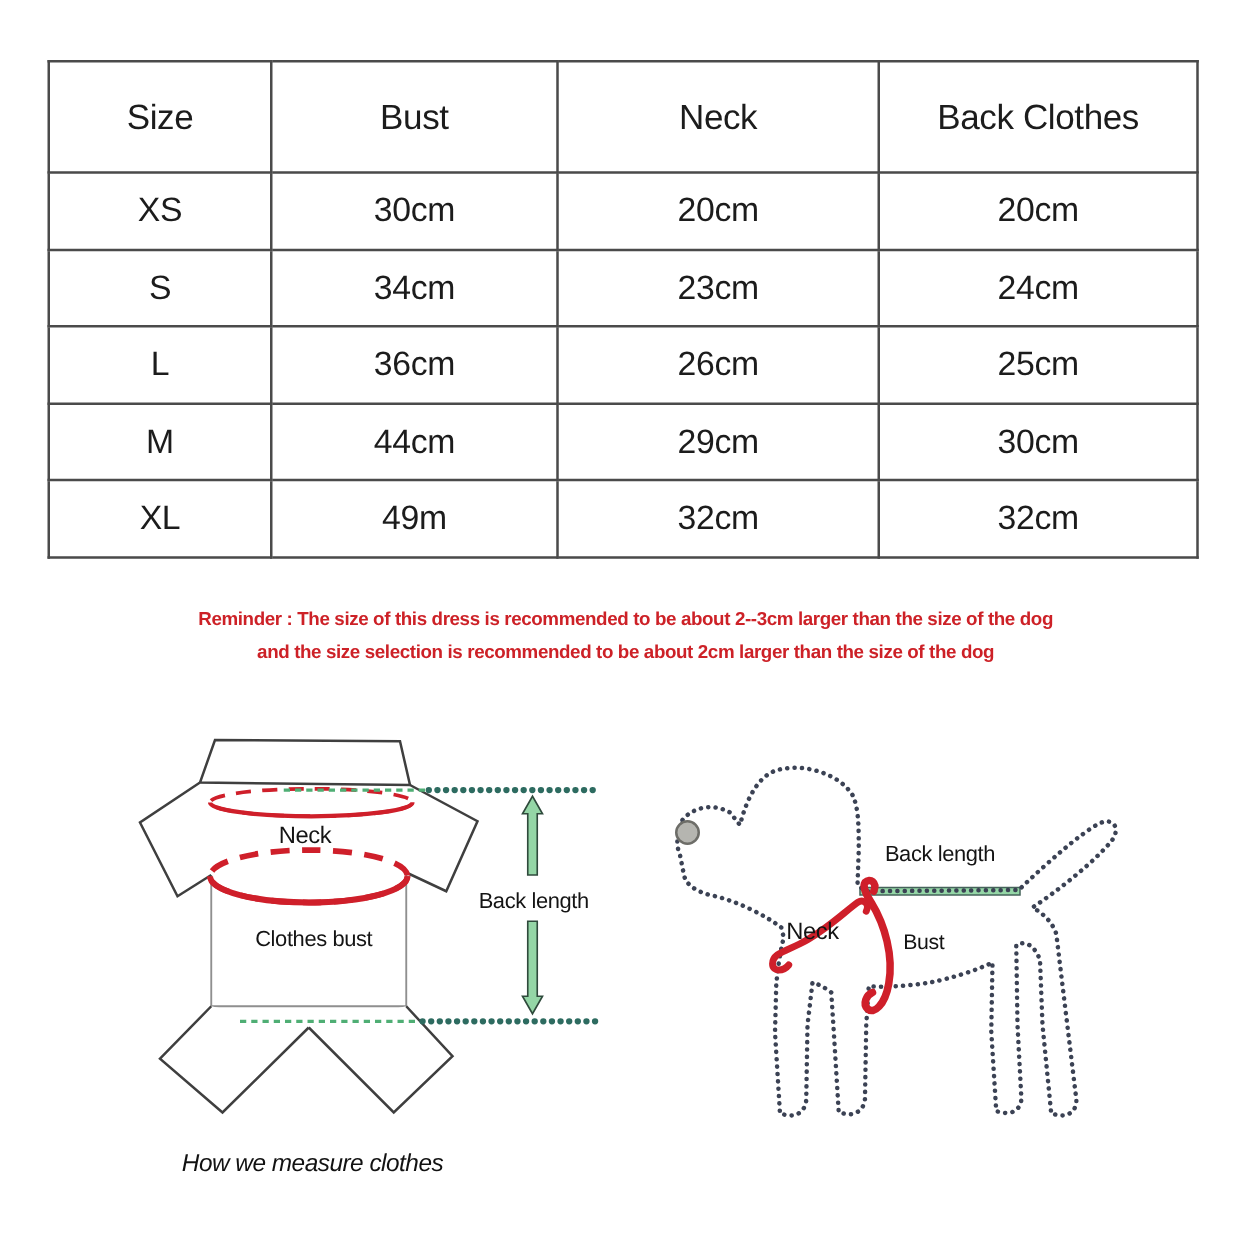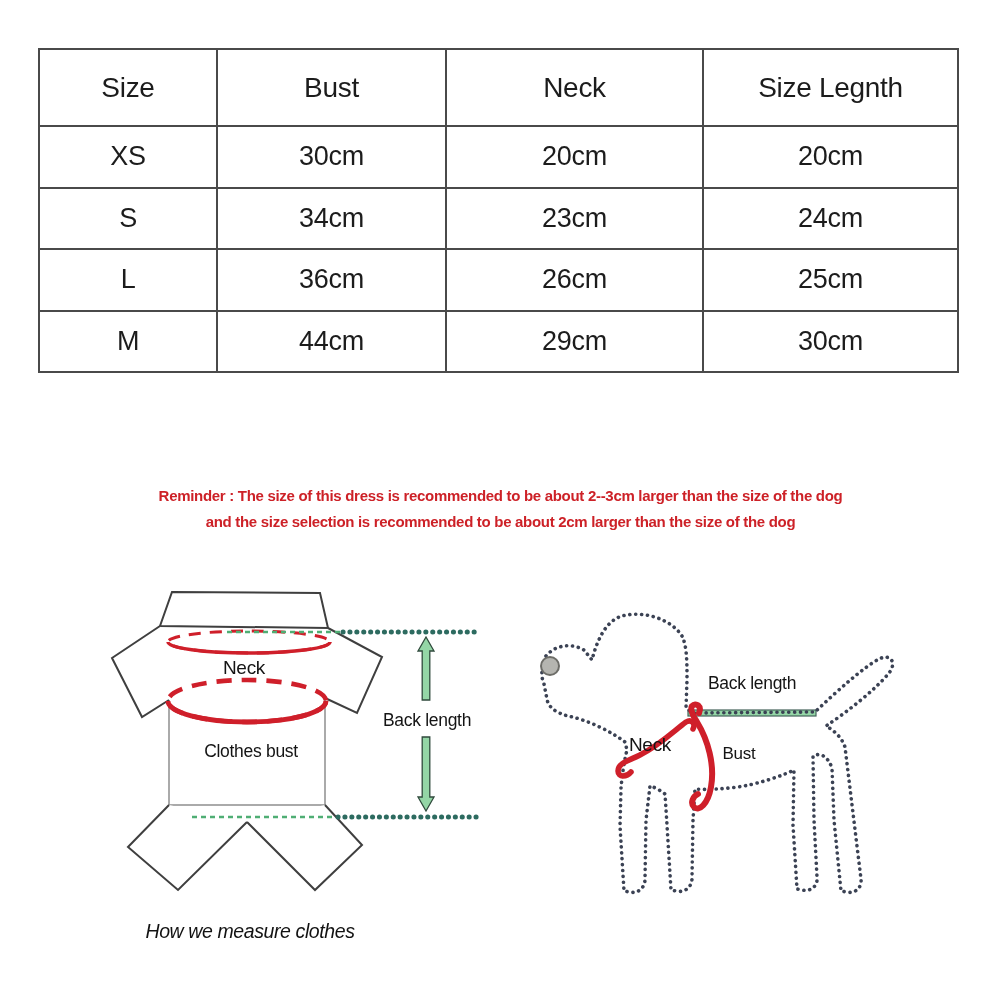--- a/index.html
+++ b/index.html
@@ -17,7 +17,7 @@
     text-align:center;vertical-align:middle;
     font-weight:normal;letter-spacing:-0.3px;padding:0;
   }
-  table.size-table thead tr{height:77px;}
+  table.size-table thead tr{height:89px;}
   table.size-table tbody tr{height:61.5px;}
   table.size-table th{font-size:28px;}
   table.size-table td{font-size:27px;}

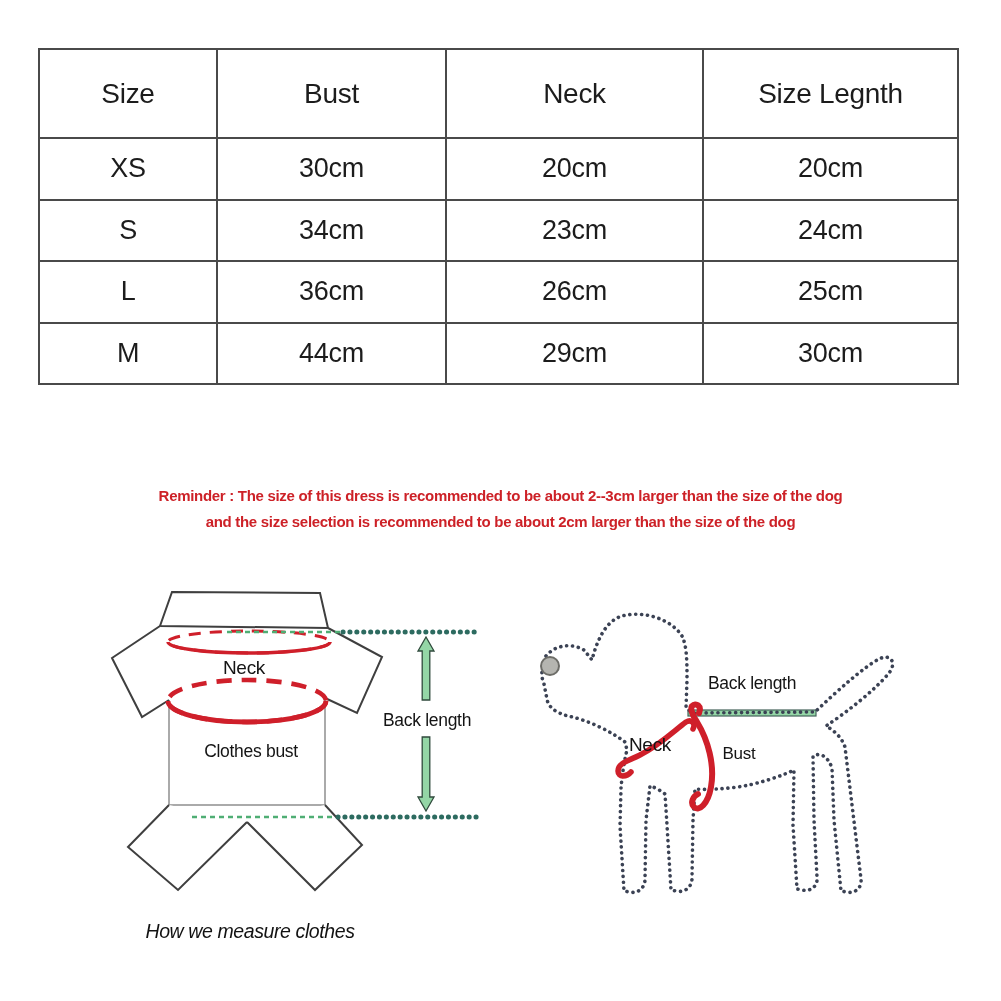--- a/index.html
+++ b/index.html
@@ -58,7 +58,7 @@
           <th>Size</th>
           <th>Bust</th>
           <th>Neck</th>
-          <th>Size Legnth</th>
+          <th>Back Clothes</th>
         </tr>
       </thead>
       <tbody>

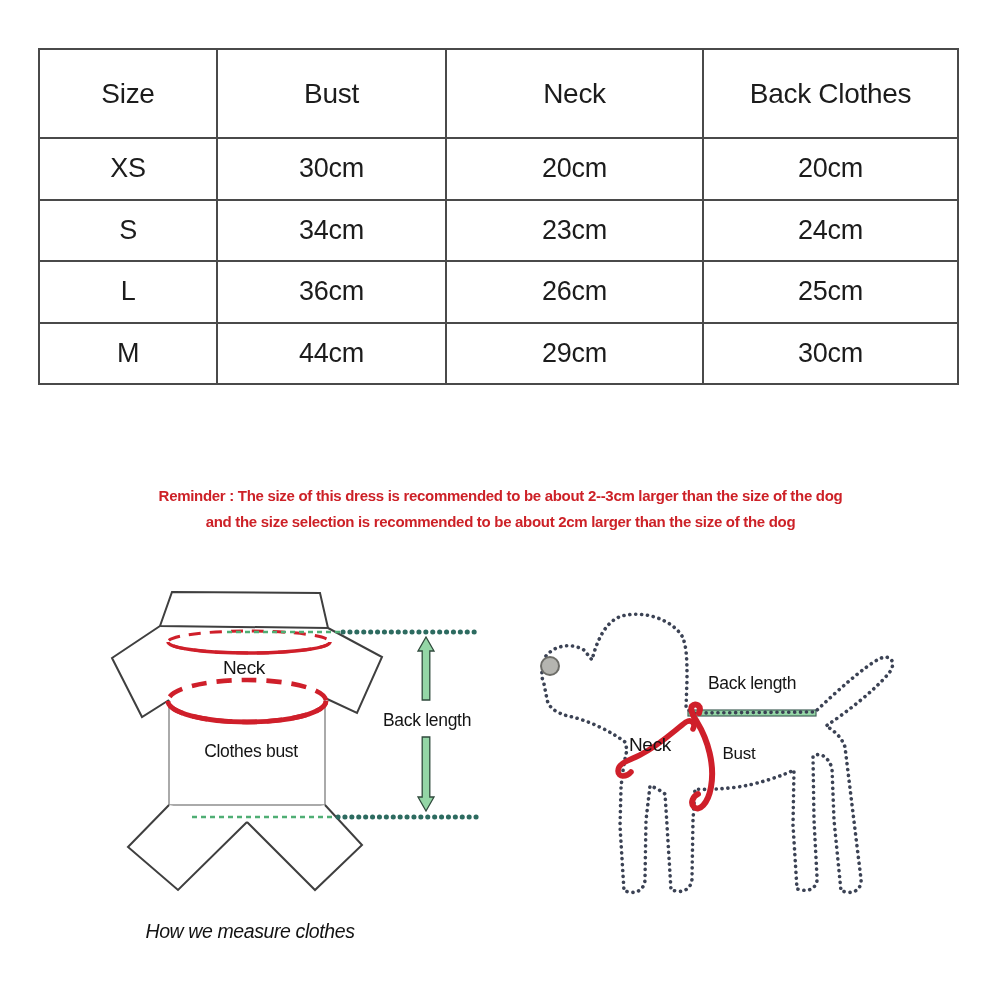--- a/index.html
+++ b/index.html
@@ -86,6 +86,12 @@
           <td>29cm</td>
           <td>30cm</td>
         </tr>
+        <tr>
+          <td>XL</td>
+          <td>49m</td>
+          <td>32cm</td>
+          <td>32cm</td>
+        </tr>
       </tbody>
     </table>
 

